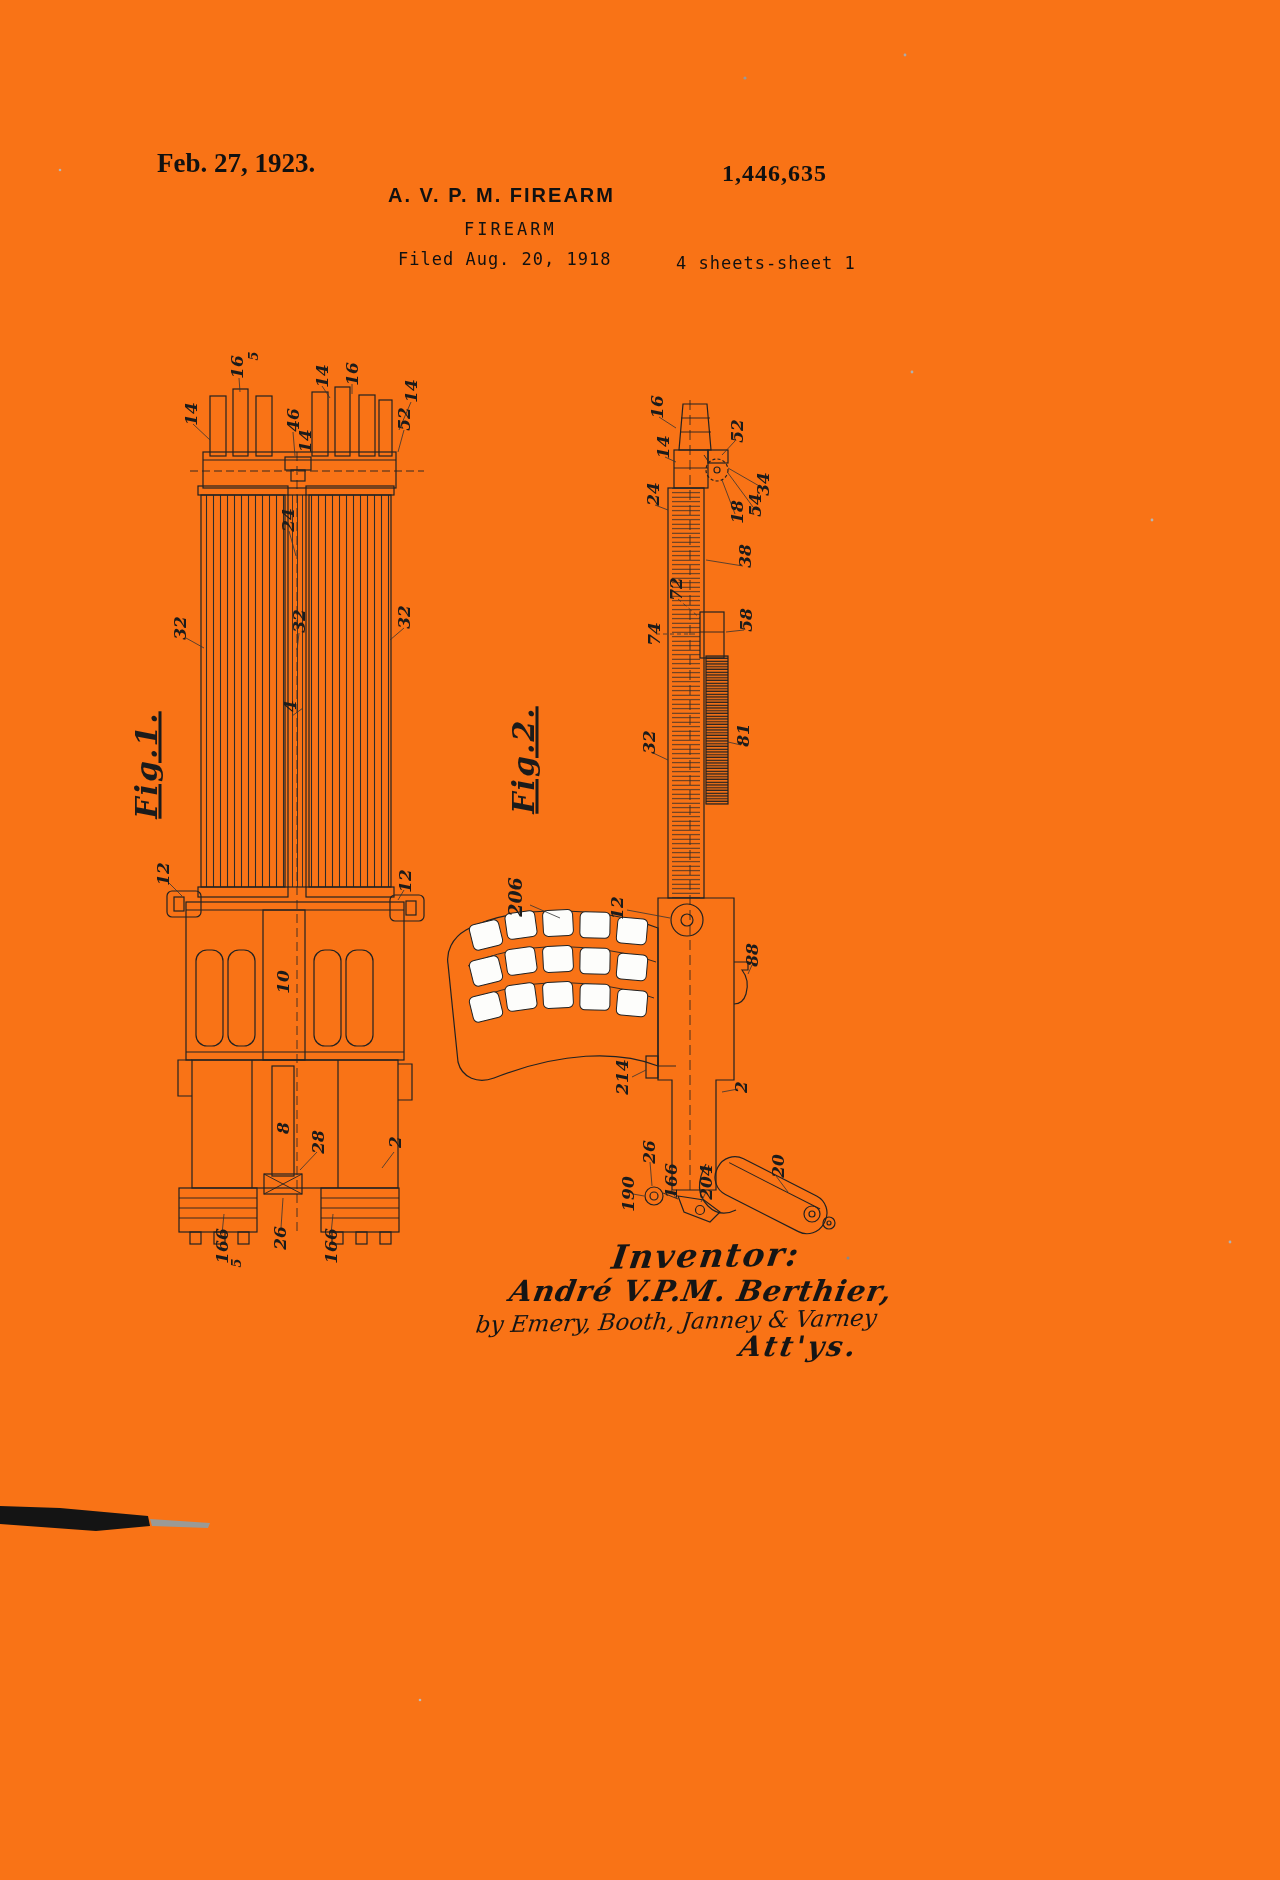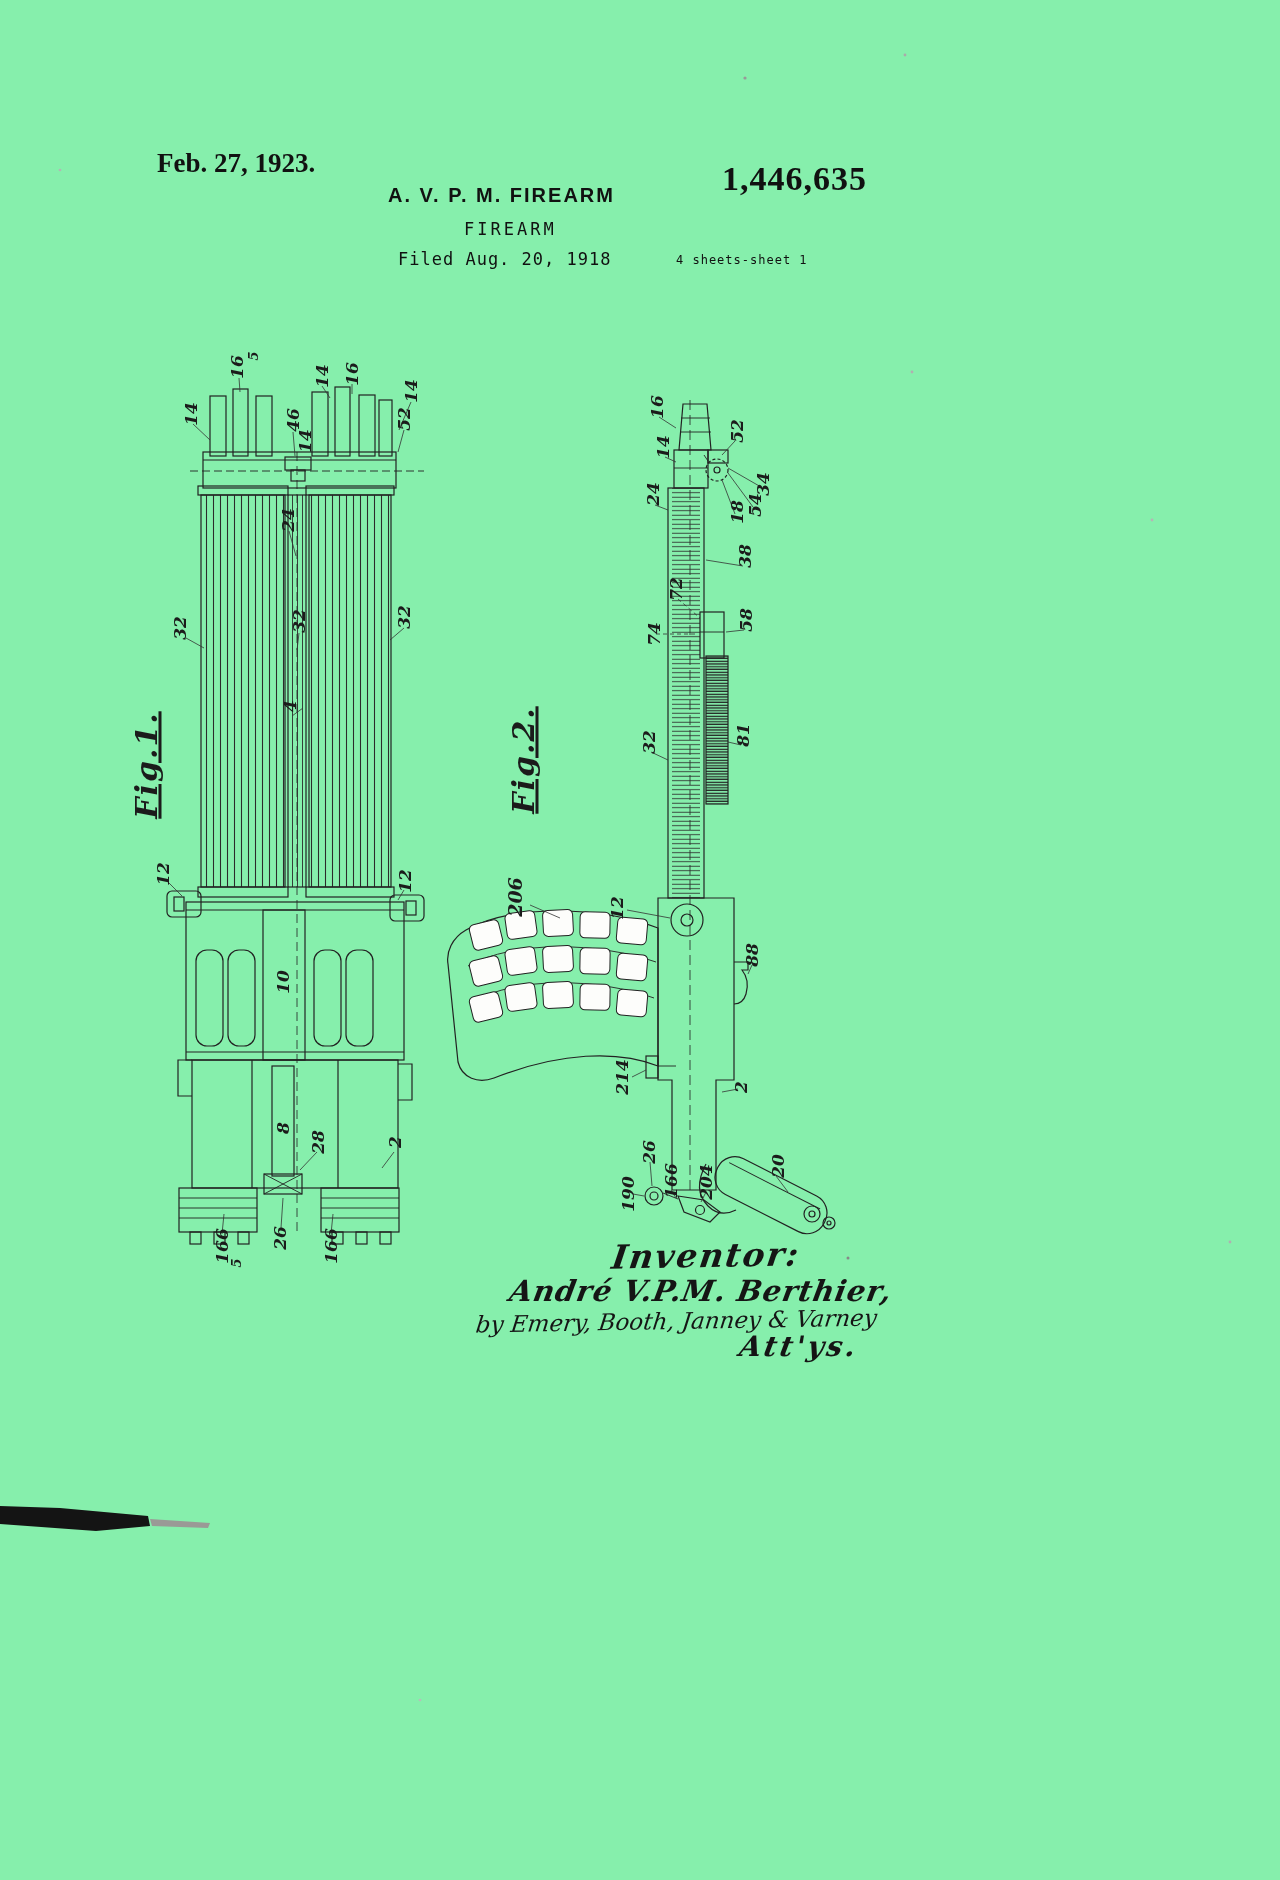--- a/index.html
+++ b/index.html
@@ -5,7 +5,7 @@
   html,body{margin:0;padding:0;background:#e8e8e6;}
   .page{
     position:relative;width:1280px;height:1880px;margin:0 auto;
-    background:#86efac;overflow:hidden;
+    background:#f97316;overflow:hidden;
     font-family:"Liberation Serif", serif;color:#111;
   }
   .abs{position:absolute;white-space:nowrap;}

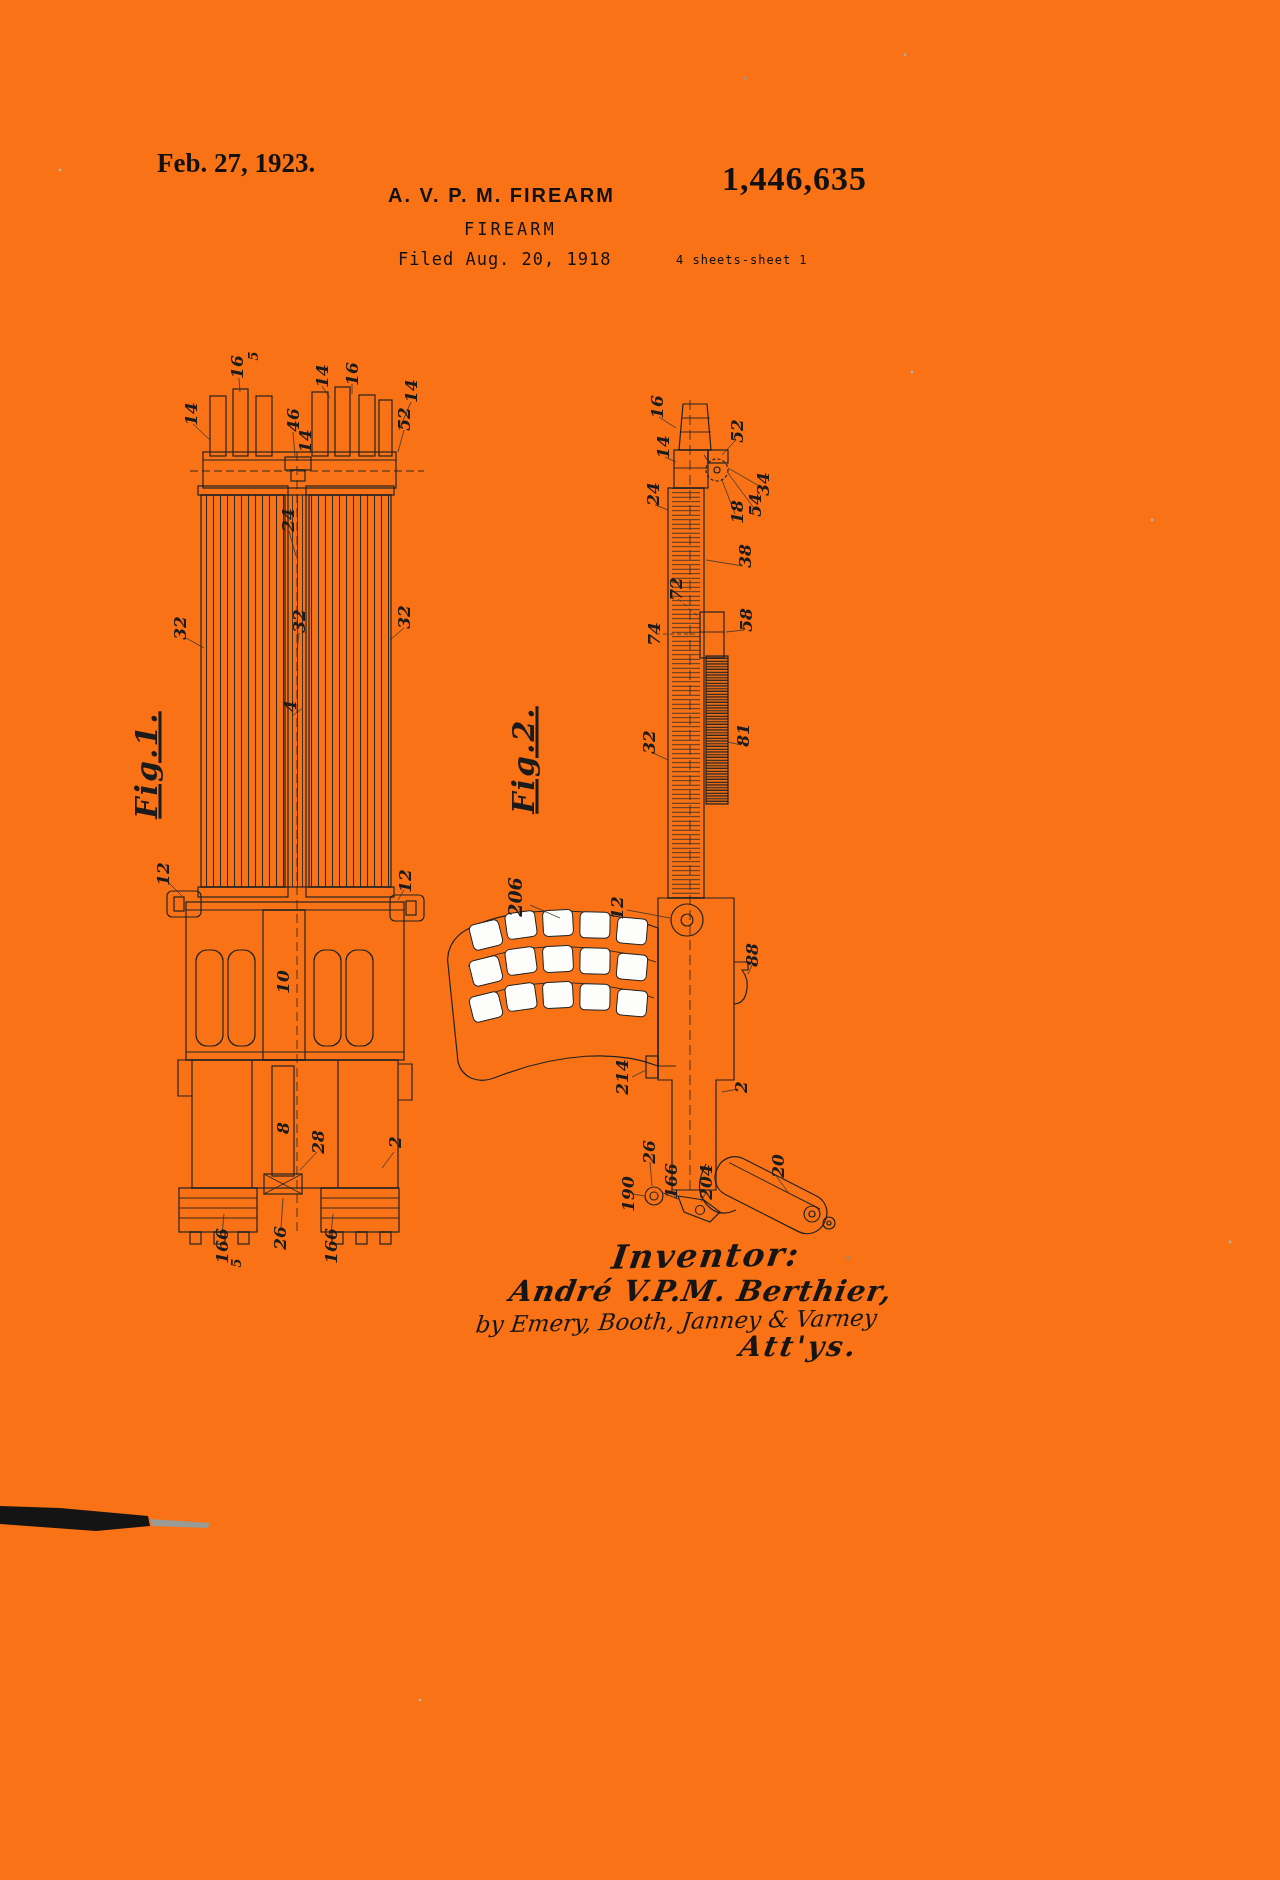--- a/index.html
+++ b/index.html
@@ -10,7 +10,7 @@
   }
   .abs{position:absolute;white-space:nowrap;}
   .hdr-date{left:157px;top:148px;font-size:27px;font-weight:bold;}
-  .hdr-number{left:722px;top:160px;font-size:34px;font-weight:bold;letter-spacing:1px;}
+  .hdr-number{left:722px;top:160px;font-size:24px;font-weight:bold;letter-spacing:1px;}
   .hdr-inventor{left:388px;top:184px;font-size:20px;font-weight:bold;
     font-family:"Liberation Sans",sans-serif;letter-spacing:2px;}
   .hdr-title{left:464px;top:219px;font-size:17px;letter-spacing:3px;

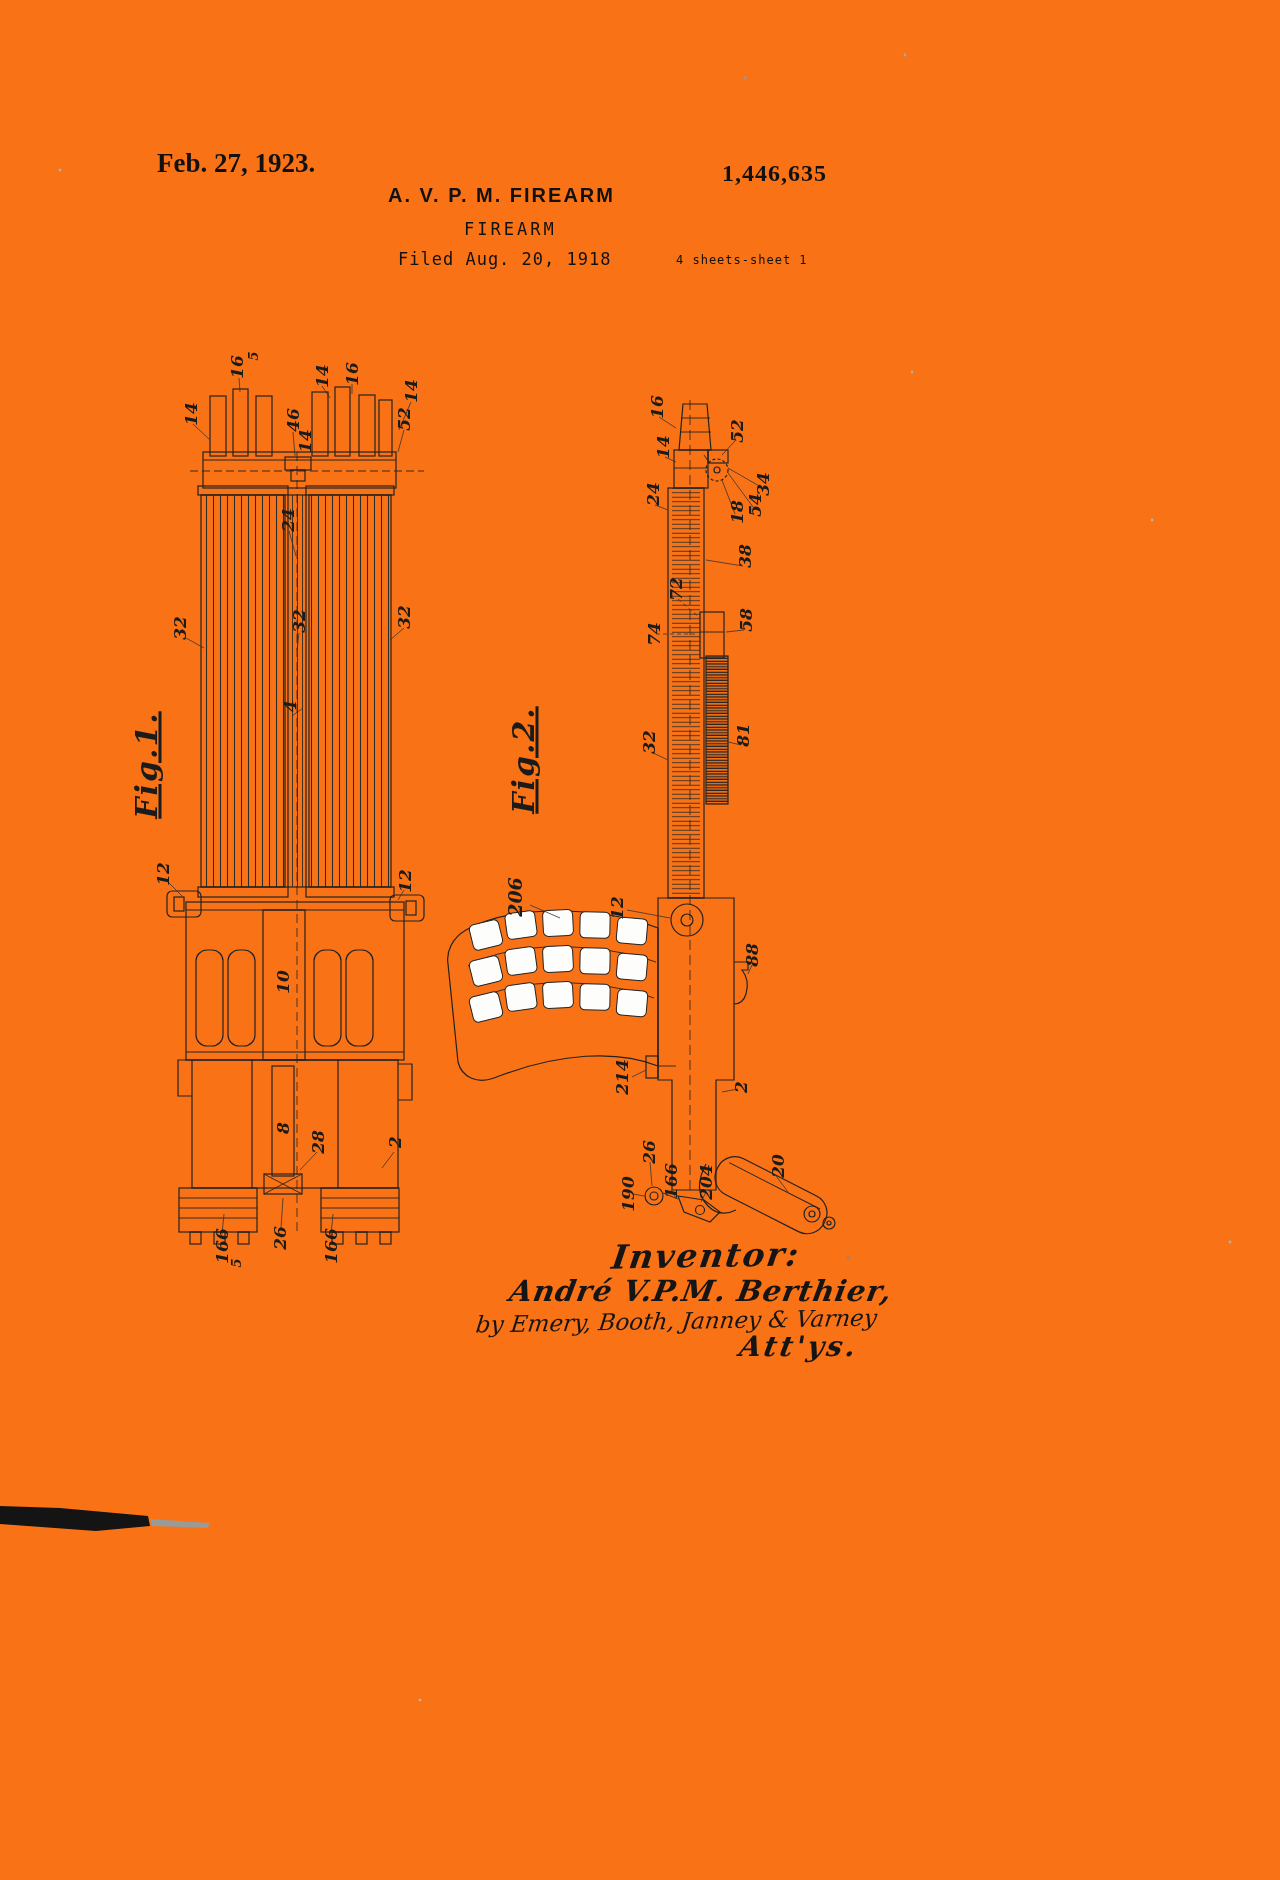--- a/index.html
+++ b/index.html
@@ -17,7 +17,7 @@
     font-family:"DejaVu Sans Mono",monospace;}
   .hdr-filed{left:398px;top:249px;font-size:17px;letter-spacing:1px;
     font-family:"DejaVu Sans Mono",monospace;}
-  .hdr-sheet{left:676px;top:253px;font-size:12px;letter-spacing:1px;
+  .hdr-sheet{left:676px;top:253px;font-size:17px;letter-spacing:1px;
     font-family:"DejaVu Sans Mono",monospace;}
   .art{position:absolute;left:0;top:0;}
   #labels{position:absolute;left:0;top:0;width:1280px;height:1880px;pointer-events:none;}

